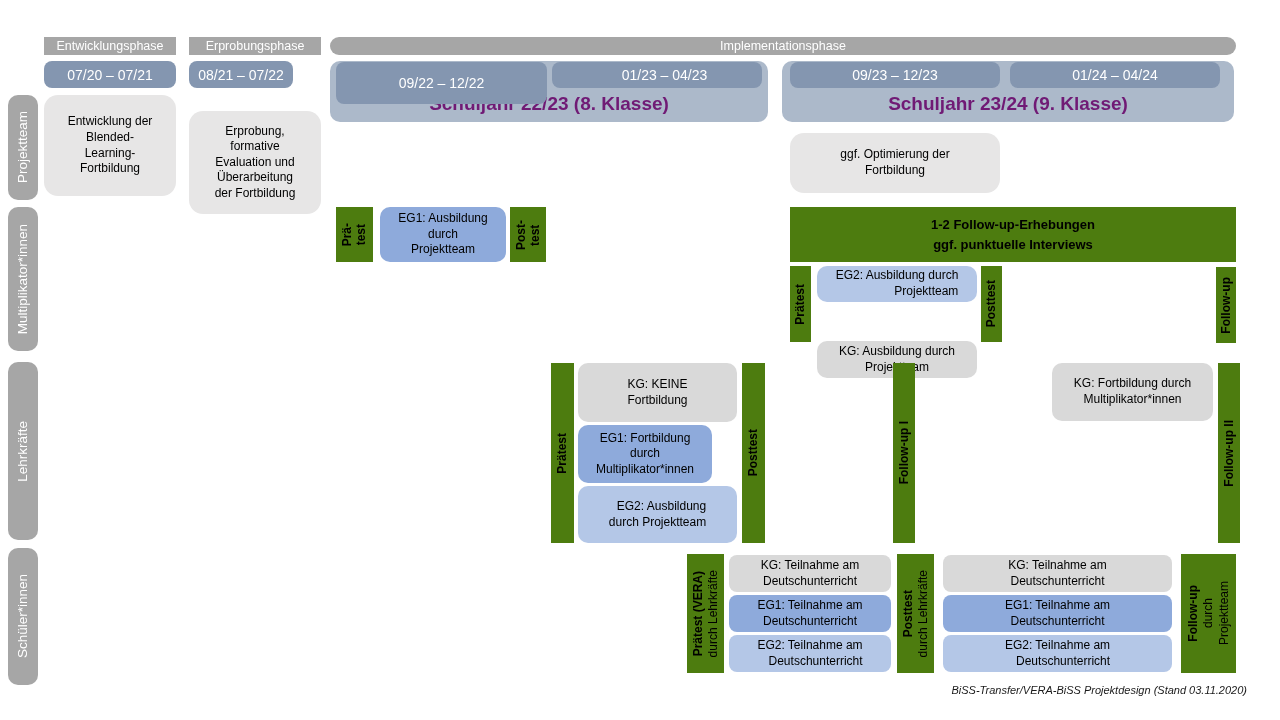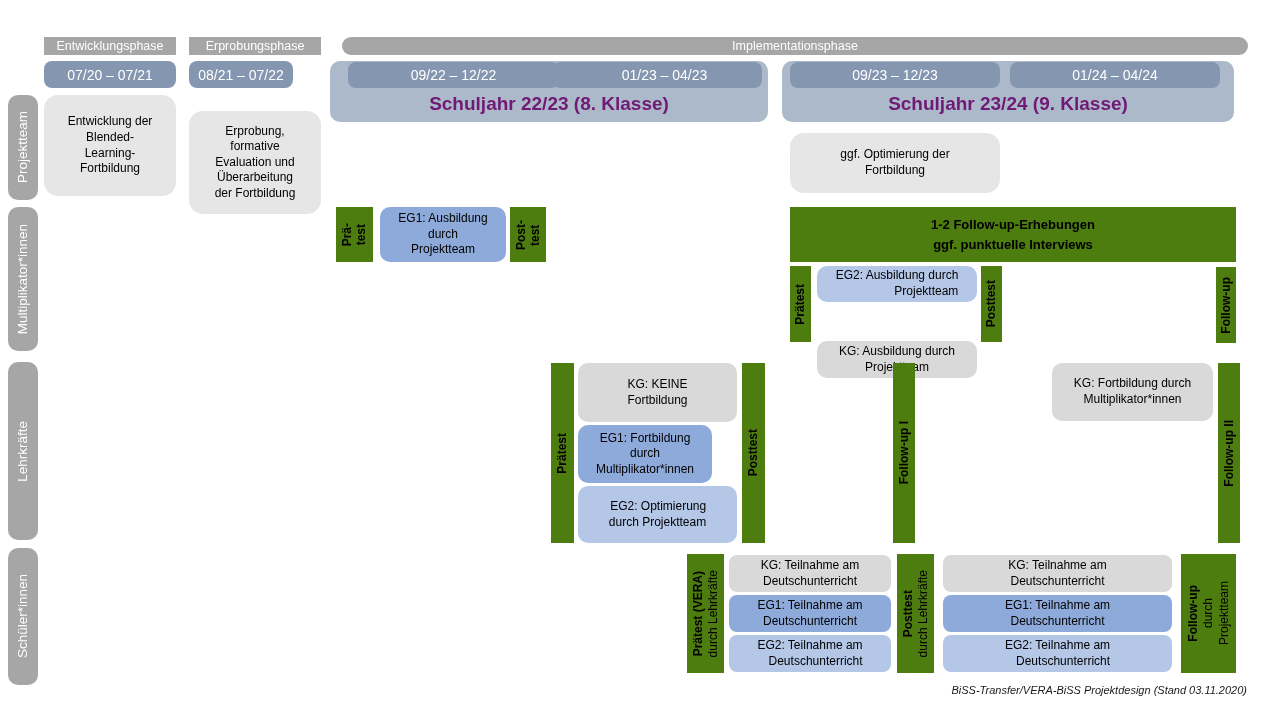--- a/index.html
+++ b/index.html
@@ -47,7 +47,7 @@
 
   <div class="abs pbar" style="left:44px;top:37px;width:132px;height:18px;">Entwicklungsphase</div>
   <div class="abs pbar" style="left:189px;top:37px;width:132px;height:18px;">Erprobungsphase</div>
-  <div class="abs pbar" style="left:342px;top:37px;width:906px;height:18px;border-radius:9px;">Implementationsphase</div>
+  <div class="abs pbar" style="left:330px;top:37px;width:906px;height:18px;border-radius:9px;">Implementationsphase</div>
 
   <div class="abs yband" style="left:330px;top:61px;width:438px;height:61px;">Schuljahr 22/23 (8. Klasse)</div>
   <div class="abs yband" style="left:782px;top:61px;width:452px;height:61px;">Schuljahr 23/24 (9. Klasse)</div>

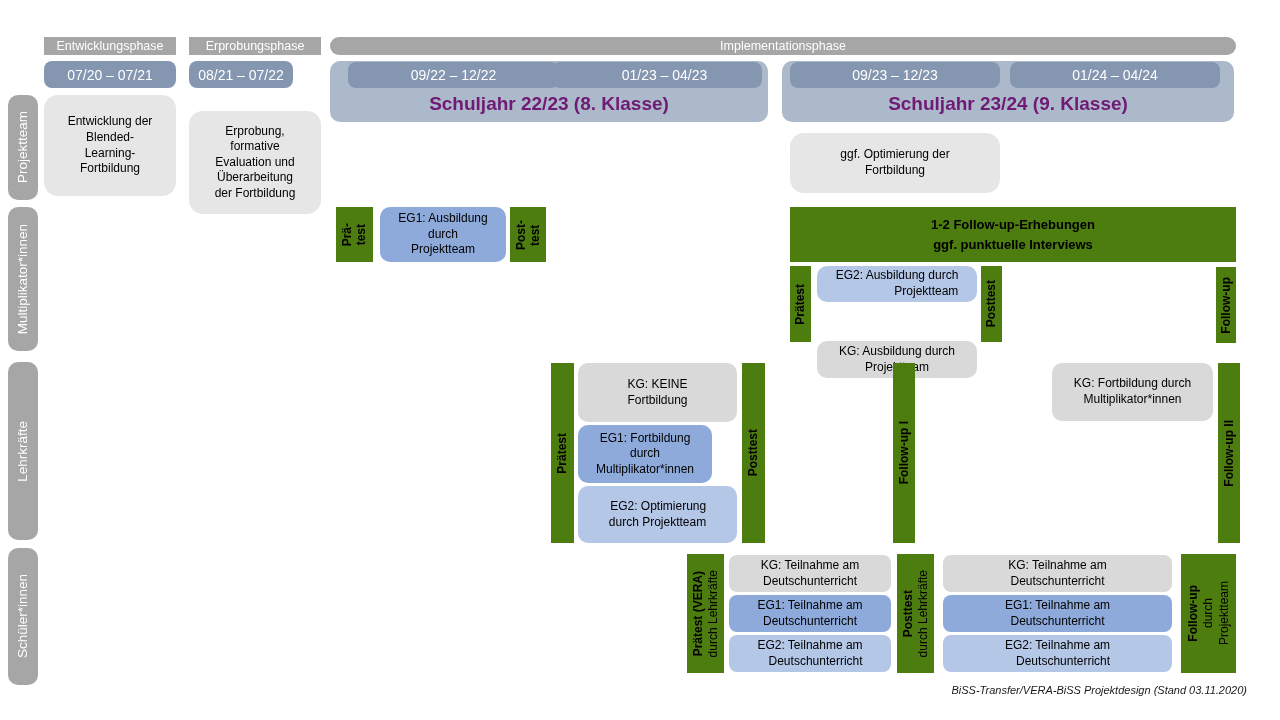--- a/index.html
+++ b/index.html
@@ -54,7 +54,7 @@
 
   <div class="abs dbar" style="left:44px;top:61px;width:132px;height:27px;text-align:right;">07/20 – 07/21</div>
   <div class="abs dbar" style="left:189px;top:61px;width:104px;height:27px;">08/21 – 07/22</div>
-  <div class="abs dbar" style="left:348px;top:62px;width:211px;height:26px;">09/22 – 12/22</div>
+  <div class="abs dbar" style="left:336px;top:62px;width:211px;height:42px;">09/22 – 12/22</div>
   <div class="abs dbar" style="left:552px;top:62px;width:210px;height:26px;padding-left:15px;">01/23 – 04/23</div>
   <div class="abs dbar" style="left:790px;top:62px;width:210px;height:26px;">09/23 – 12/23</div>
   <div class="abs dbar" style="left:1010px;top:62px;width:210px;height:26px;">01/24 – 04/24</div>

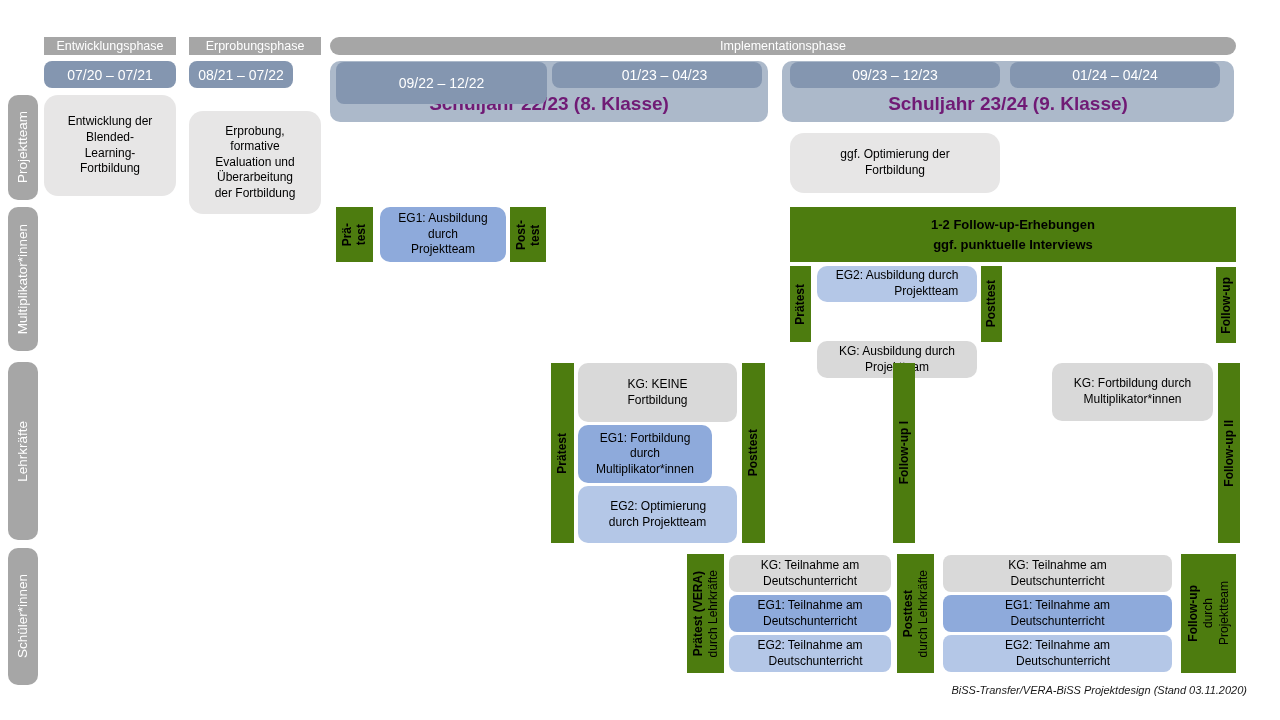--- a/index.html
+++ b/index.html
@@ -119,7 +119,7 @@
   <div class="abs box c-eg1" style="left:578px;top:425px;width:134px;height:58px;">EG1: Fortbildung
 durch
 Multiplikator*innen</div>
-  <div class="abs box c-eg2" style="left:578px;top:486px;width:159px;height:57px;">EG2: Optimierung
+  <div class="abs box c-eg2" style="left:578px;top:486px;width:159px;height:57px;">EG2: Ausbildung
 durch Projektteam</div>
   <div class="abs vcol green" style="left:742px;top:363px;width:23px;height:180px;">
     <span class="vt">Posttest</span>

